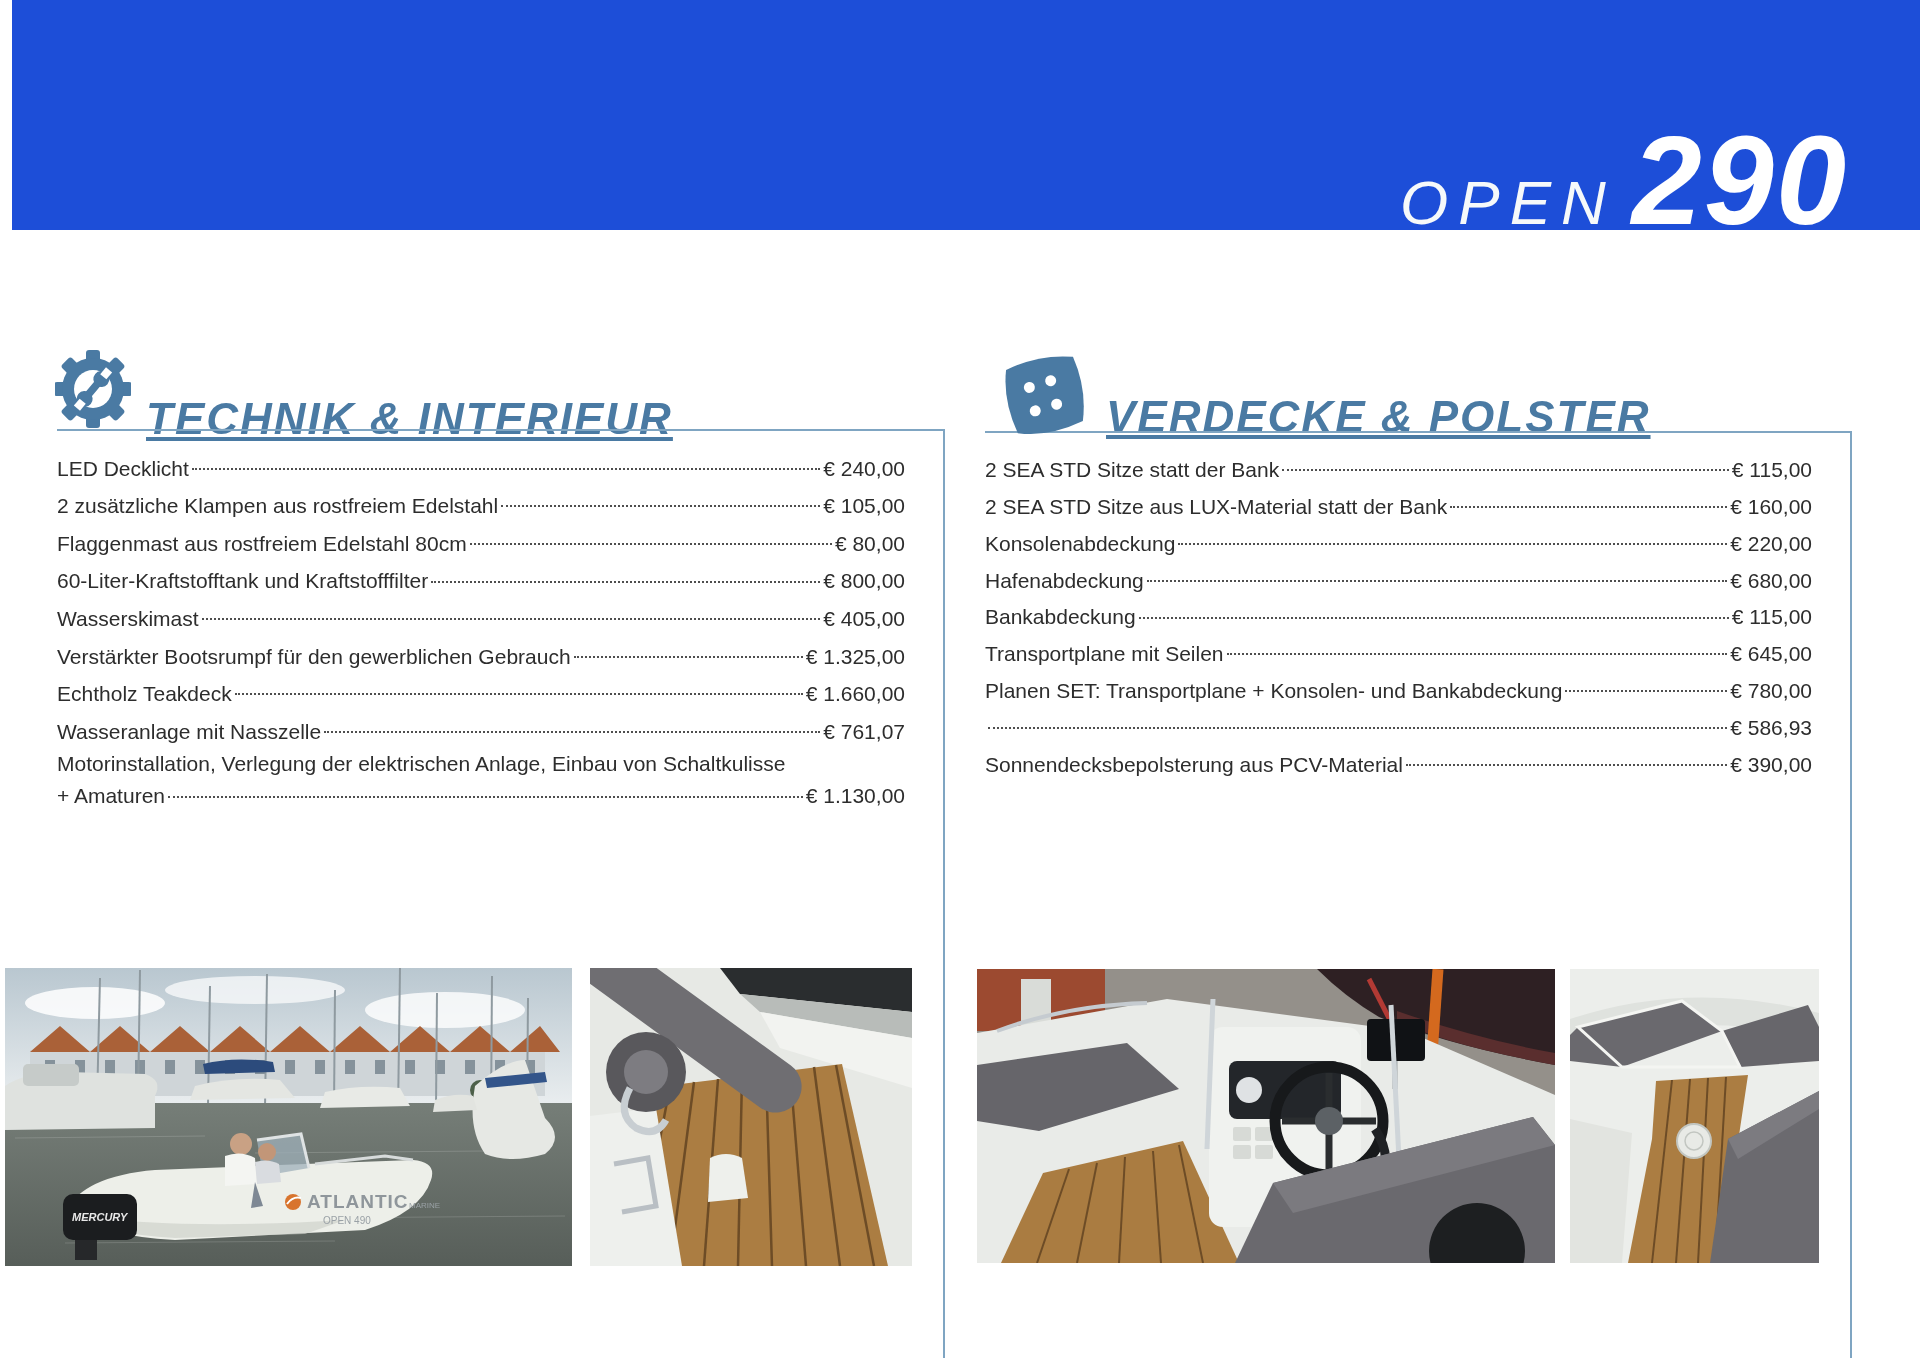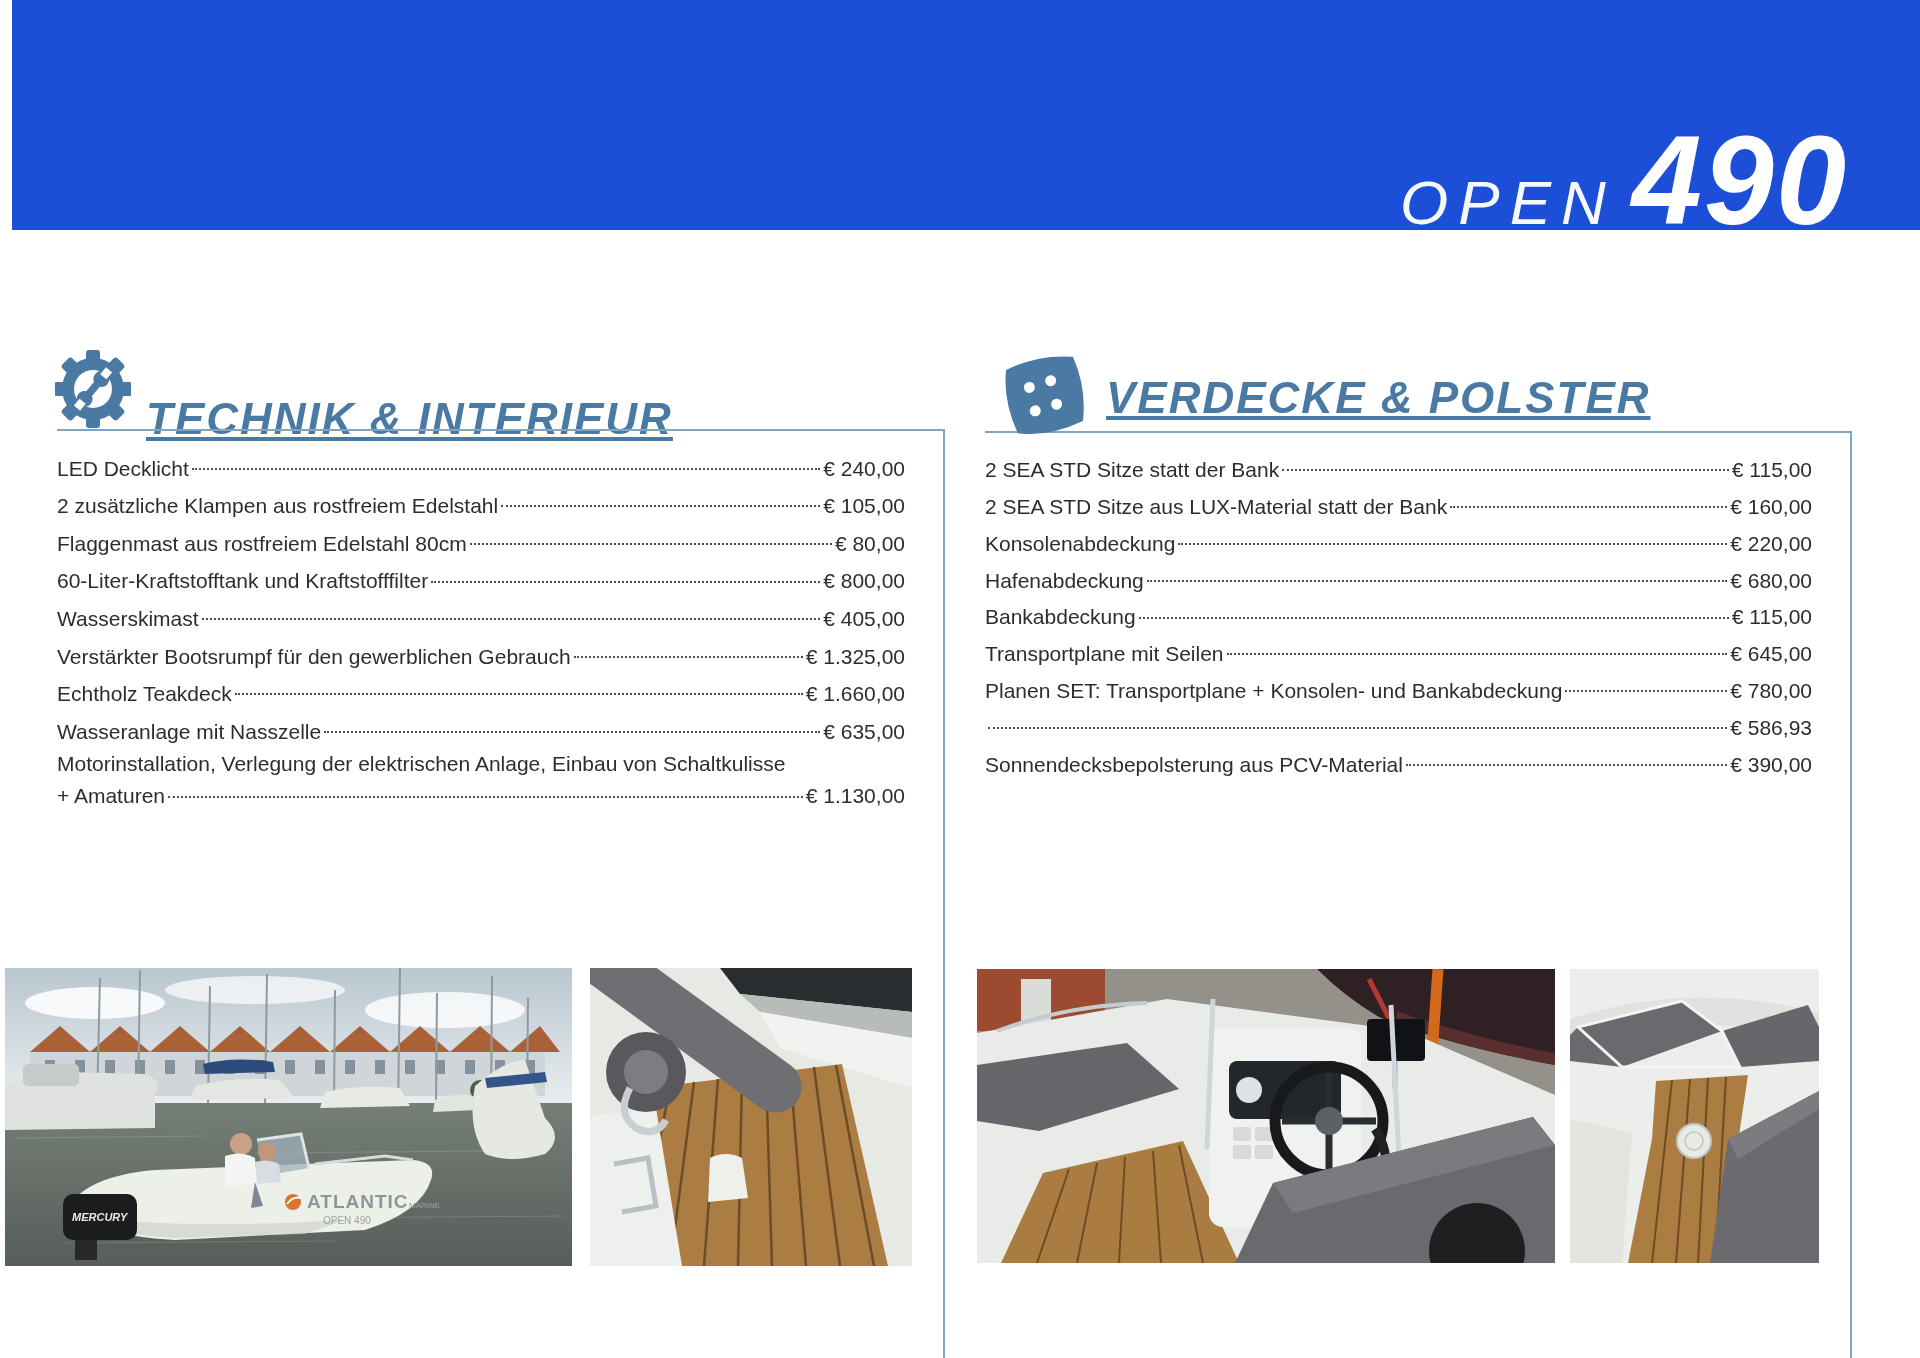--- a/index.html
+++ b/index.html
@@ -56,7 +56,7 @@
   <header class="band">
     <div class="model">
       <span class="model-open">OPEN</span>
-      <span class="model-number">490</span>
+      <span class="model-number">290</span>
     </div>
   </header>
 

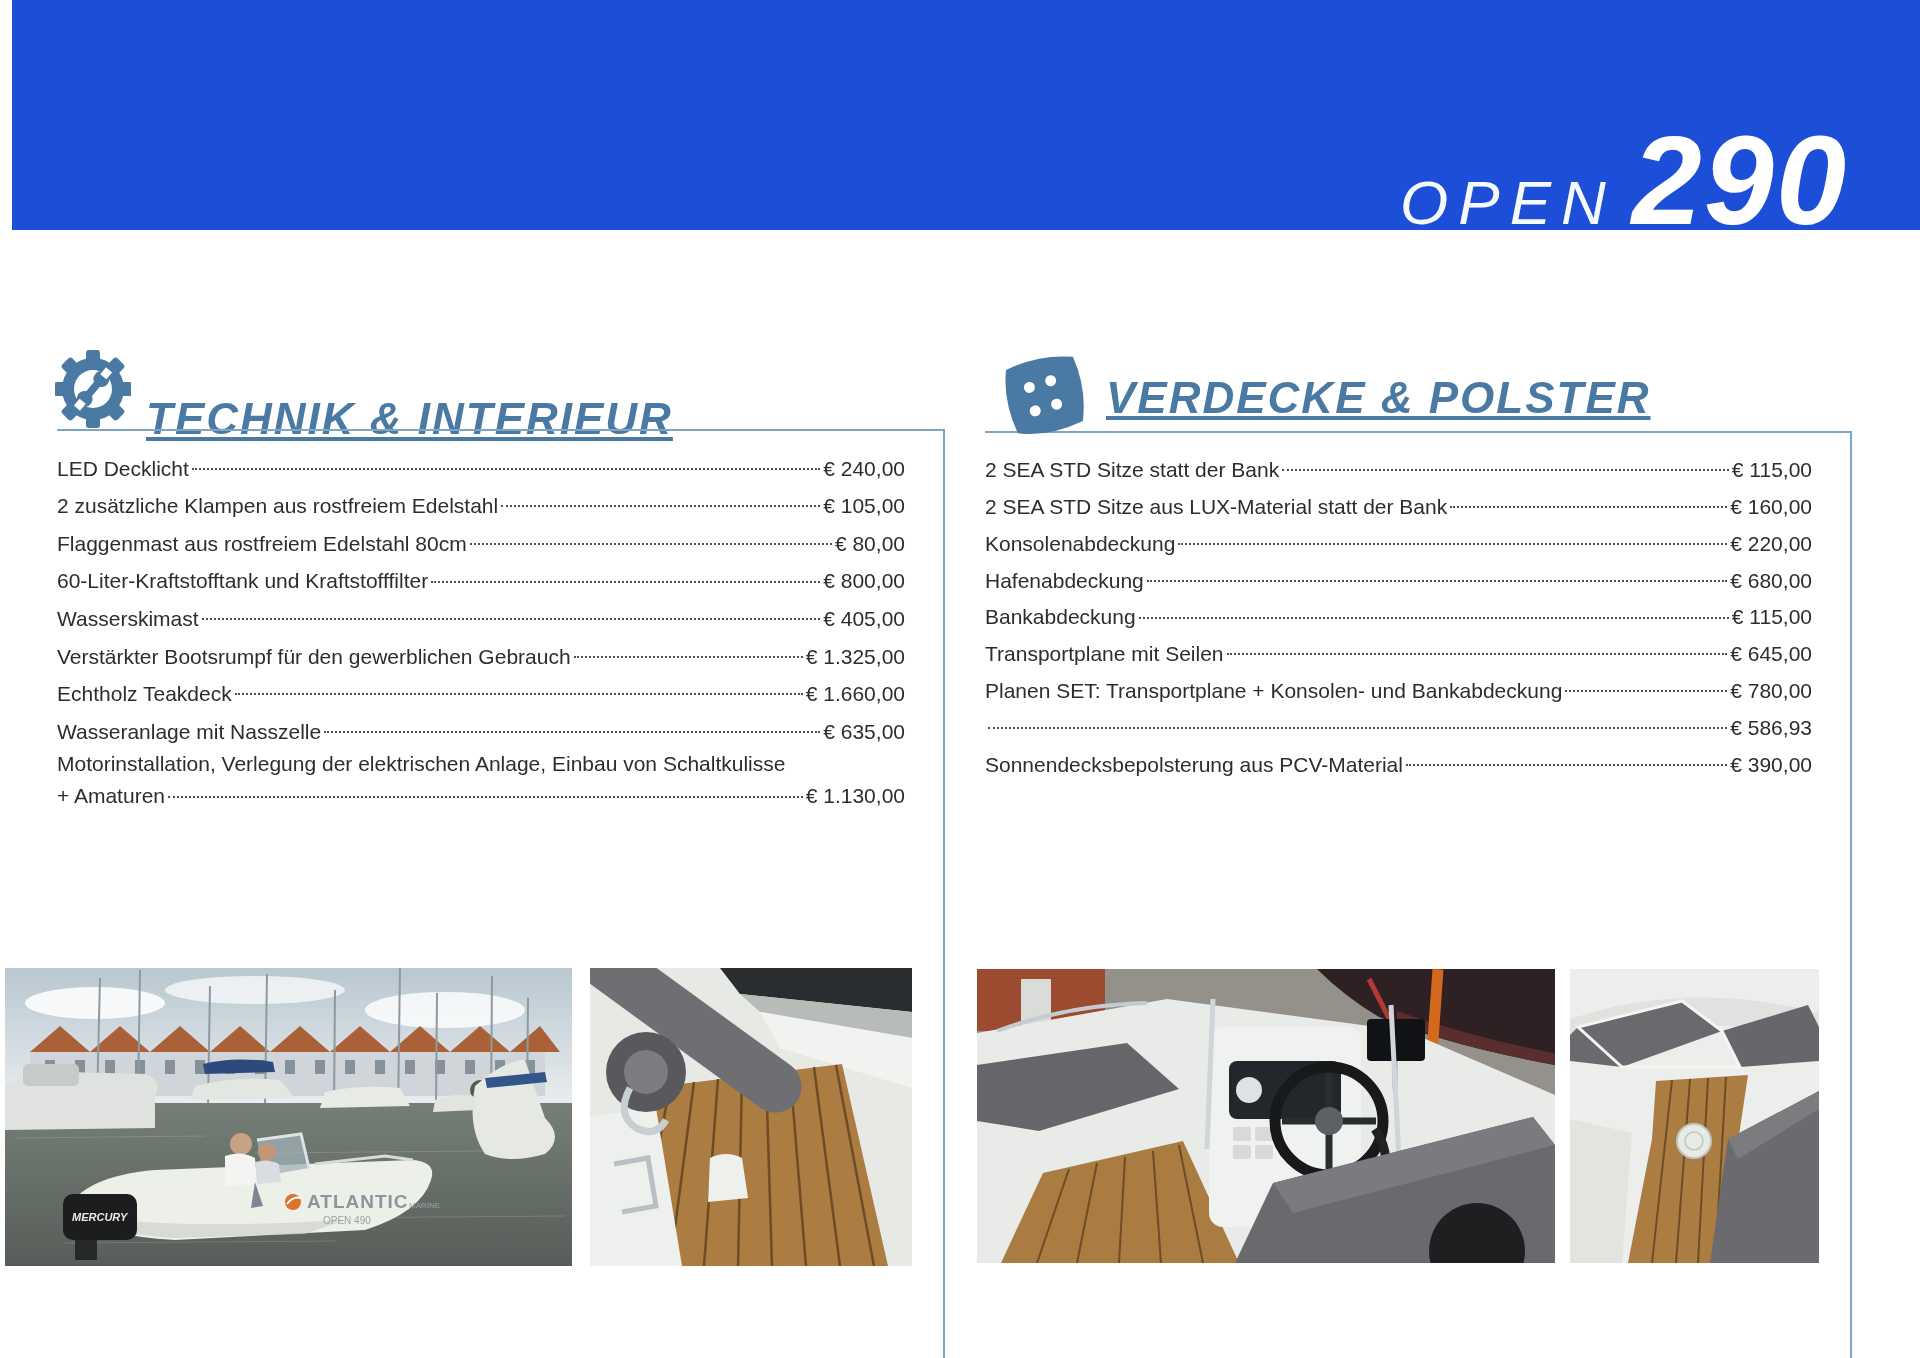--- a/index.html
+++ b/index.html
@@ -18,7 +18,7 @@
   .section-title{position:absolute;font-style:italic;font-weight:700;font-size:44px;
                  line-height:1;color:#4a7aa3;letter-spacing:2px;white-space:nowrap;text-decoration:underline;}
   #title-technik{left:146px;top:360px;}
-  #title-verdecke{left:1106px;top:344px;margin-top:32px;}
+  #title-verdecke{left:1106px;top:363px;margin-top:32px;}
   .section-icon{position:absolute;}
   #icon-gear{left:55px;top:350px;width:76px;height:78px;}
   #icon-cushion{left:997px;top:346px;width:88px;height:92px;z-index:2;}

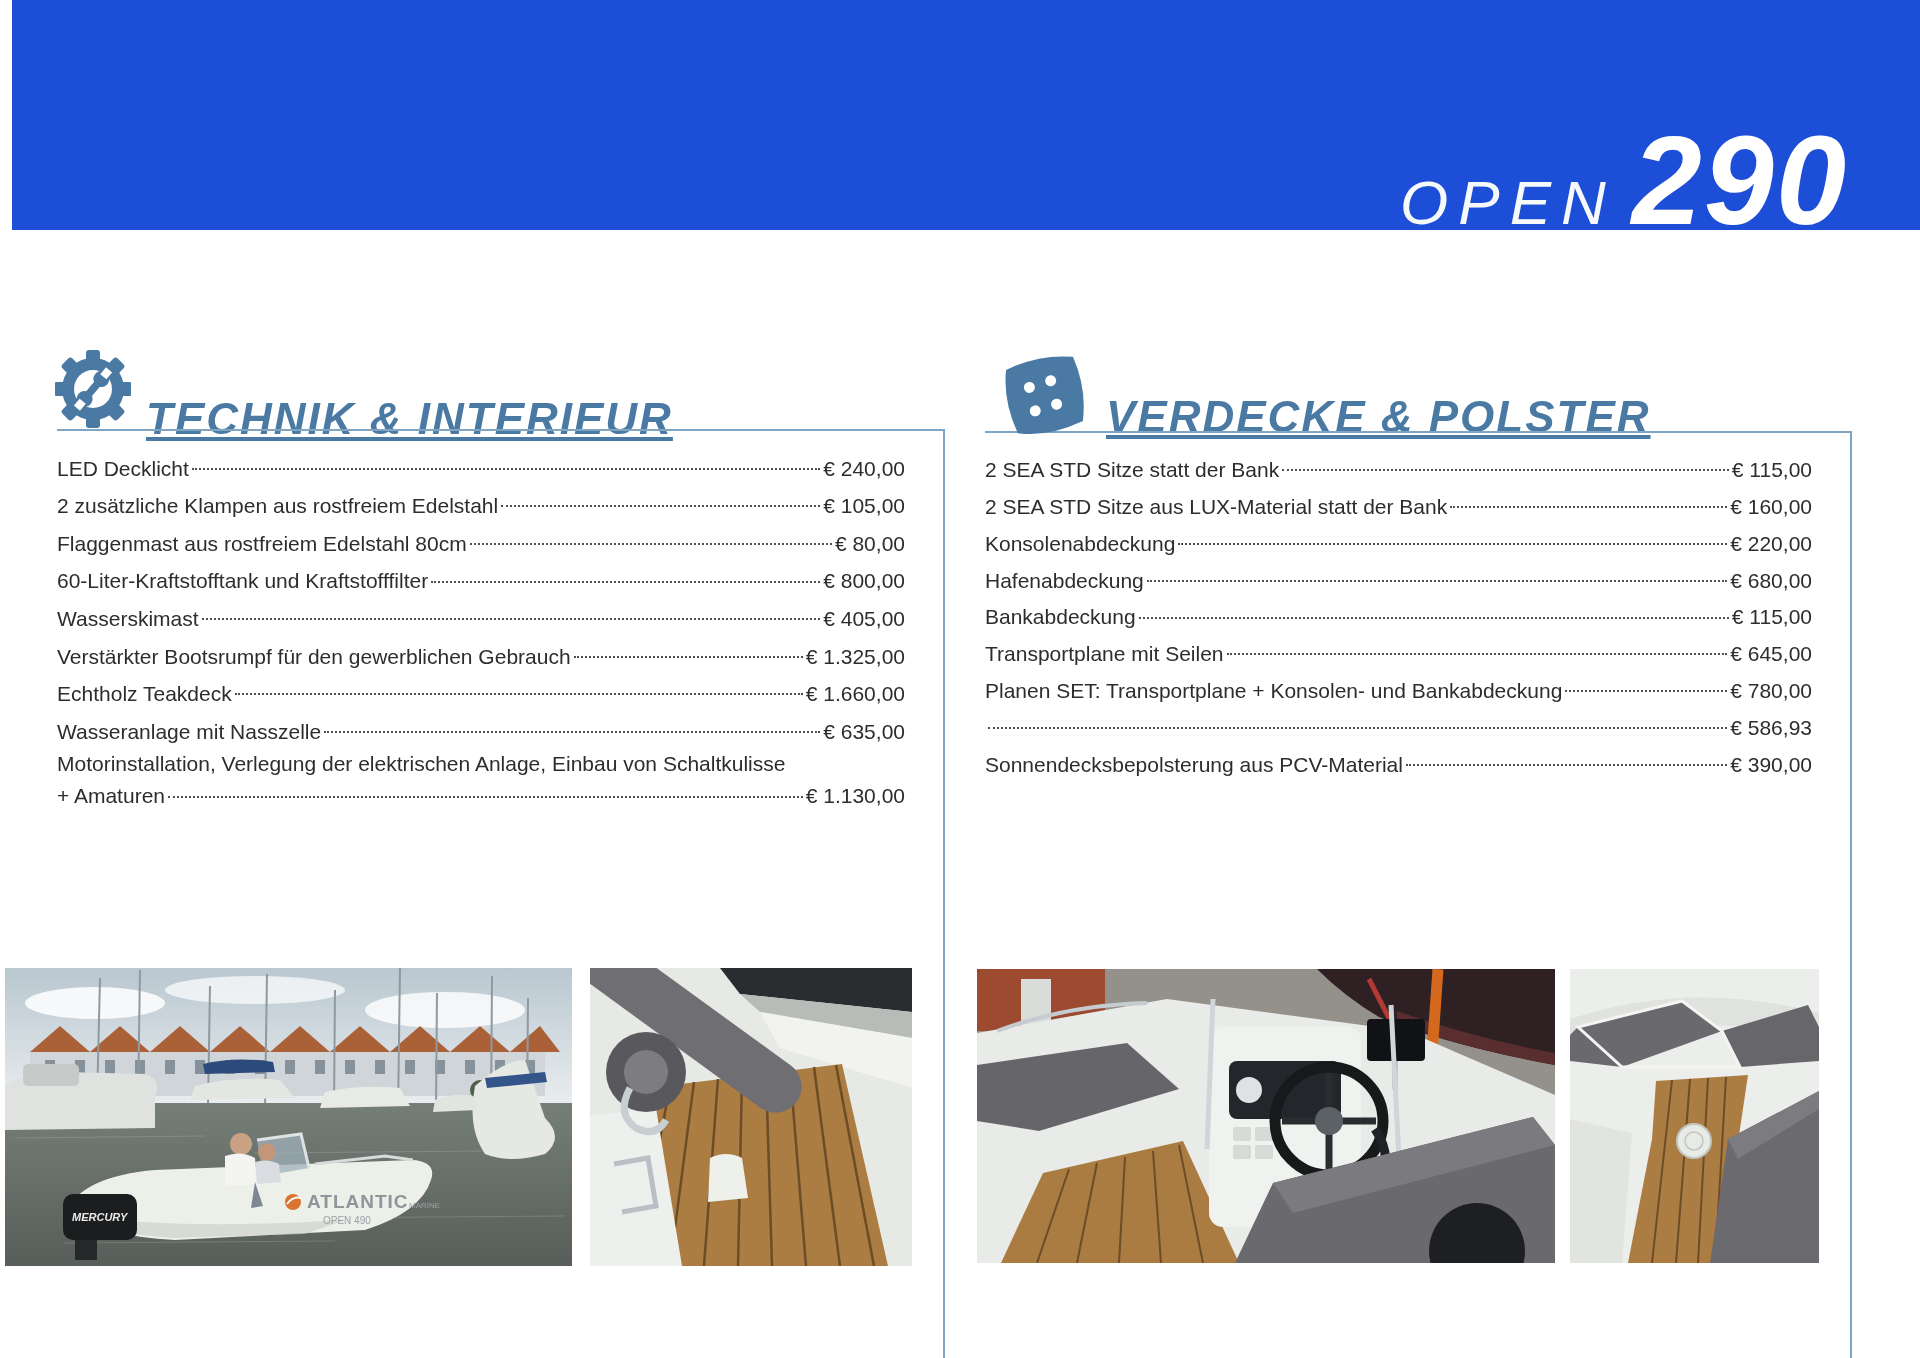--- a/index.html
+++ b/index.html
@@ -140,7 +140,7 @@
         <div class="row">
           <span class="label">Wasseranlage mit Nasszelle</span>
           <span class="leader"></span>
-          <span class="price">€ 635,00</span>
+          <span class="price">€ 761,07</span>
         </div>
       </div>
       <div class="entry">

